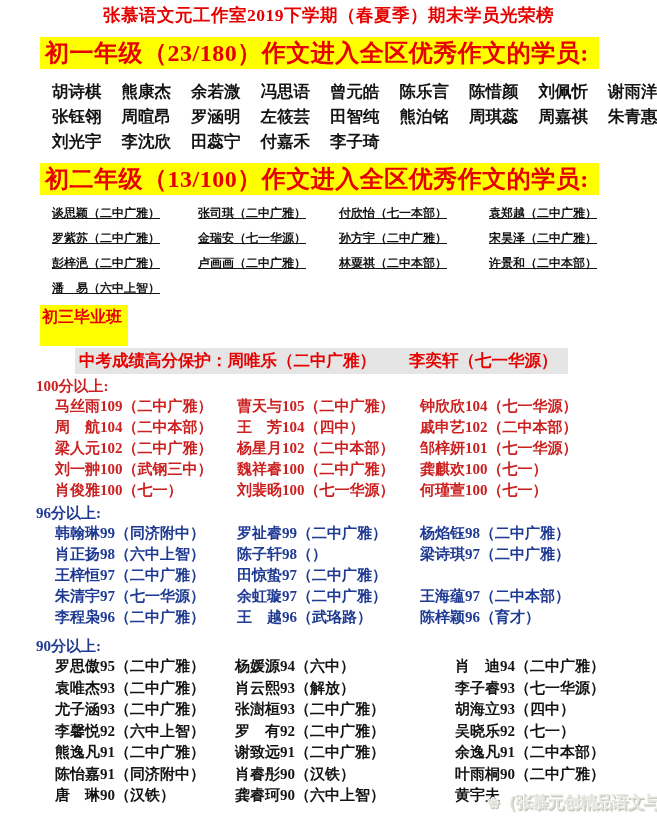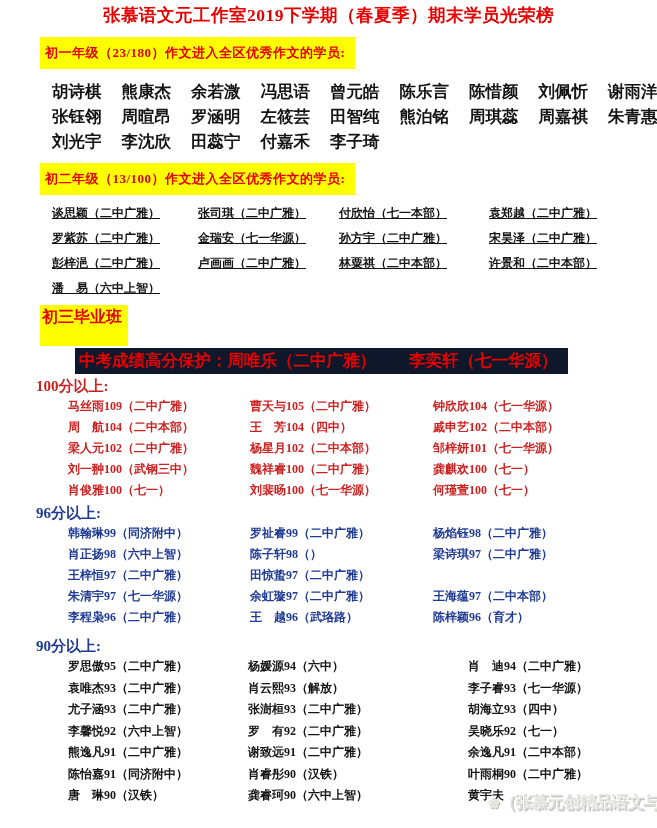--- a/index.html
+++ b/index.html
@@ -26,7 +26,7 @@
     display:inline-block;
     background:#ffff00;
     color:#e60000;
-    font-size:13px;
+    font-size:24px;
     line-height:24px;
     padding:4px 10px 4px 5px;
     letter-spacing:0.5px;

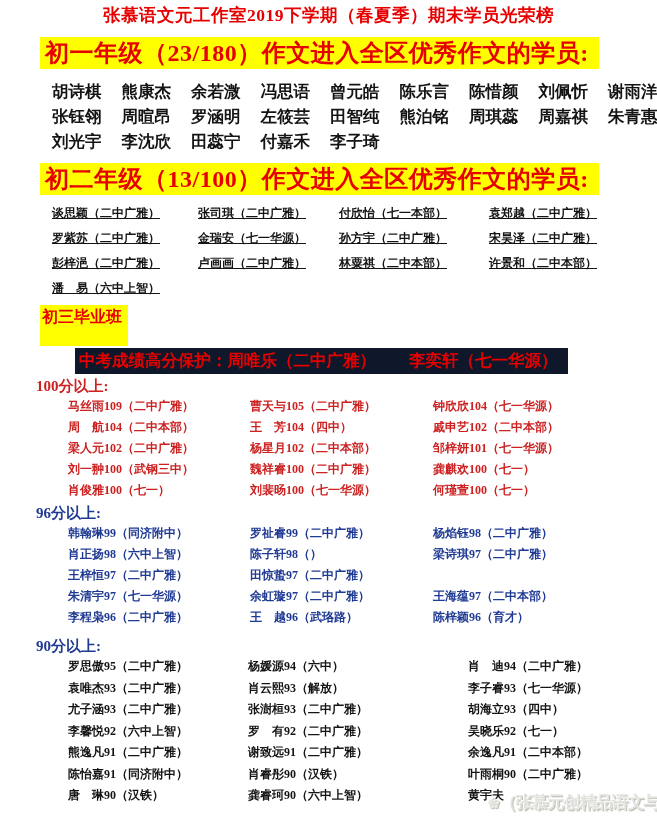--- a/index.html
+++ b/index.html
@@ -55,7 +55,7 @@
   .protect-line { margin:2px 0 0 75px; }
   .protect {
     display:inline-block;
-    background:#0f172a;
+    background:#e5e5e5;
     color:#e60000;
     font-size:16.5px; line-height:20px;
     padding:3px 10px 3px 4px;

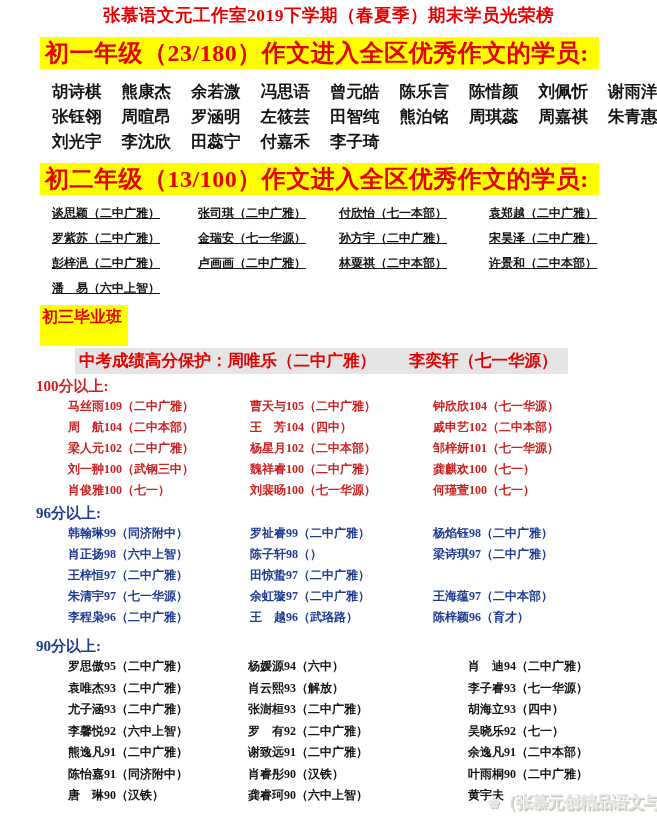--- a/index.html
+++ b/index.html
@@ -66,7 +66,7 @@
   .tier .row {
     display:grid;
     height:21px; align-items:center;
-    font-size:12px; white-space:nowrap;margin-left:13px;
+    font-size:15px; white-space:nowrap;
   }
   .tier100 .row, .tier96 .row { grid-template-columns:182px 183px auto; }
   .tier90  .row { grid-template-columns:180px 220px auto; height:21.5px; }

